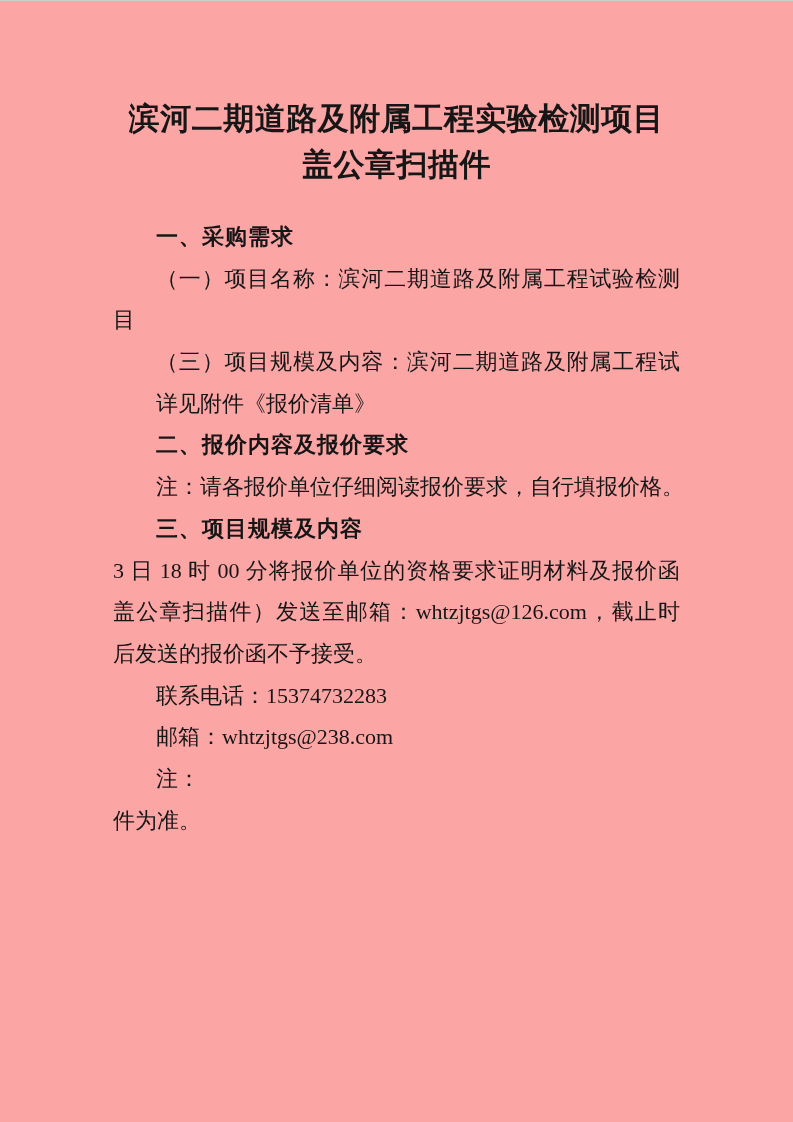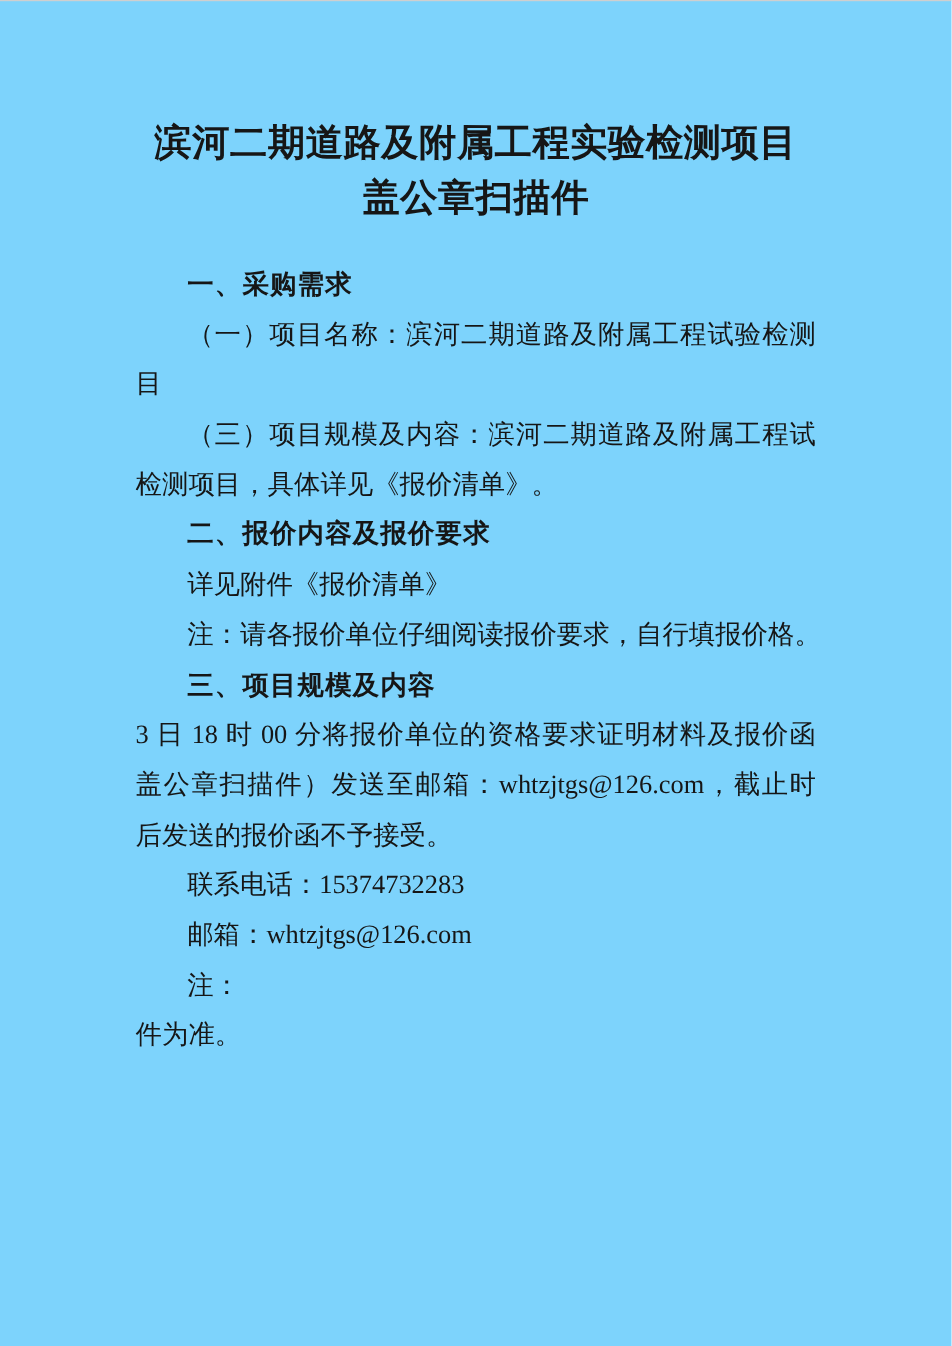--- a/index.html
+++ b/index.html
@@ -12,7 +12,7 @@
     width: 793px;
     height: 1122px;
     margin: 0 auto;
-    background: #7dd3fc;
+    background: #fca5a5;
     color: #161616;
     font-family: "Liberation Serif", "DejaVu Serif", serif;
     border-top: 1px solid #cfcfcf;

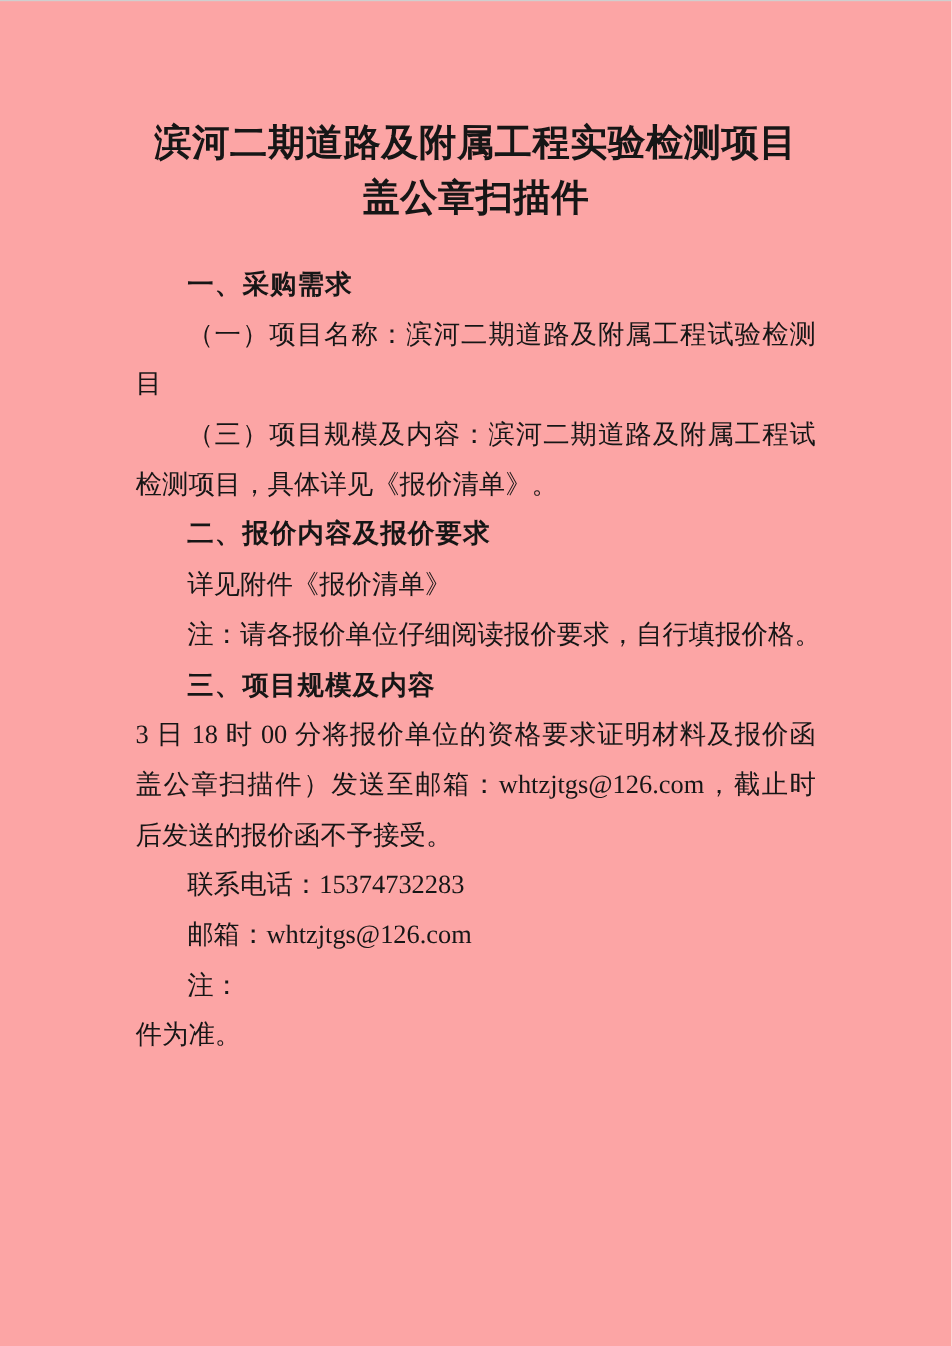--- a/index.html
+++ b/index.html
@@ -68,7 +68,6 @@
       <div class="bline indent fill">（一）项目名称：滨河二期道路及附属工程试验检测项</div>
       <div class="bline">目</div>
       <div class="bline indent fill">（三）项目规模及内容：滨河二期道路及附属工程试验</div>
-      <div class="bline">检测项目，具体详见《报价清单》。</div>
       <div class="bline heading indent">二、报价内容及报价要求</div>
       <div class="bline indent">详见附件《报价清单》</div>
       <div class="bline indent">注：请各报价单位仔细阅读报价要求，自行填报价格。</div>

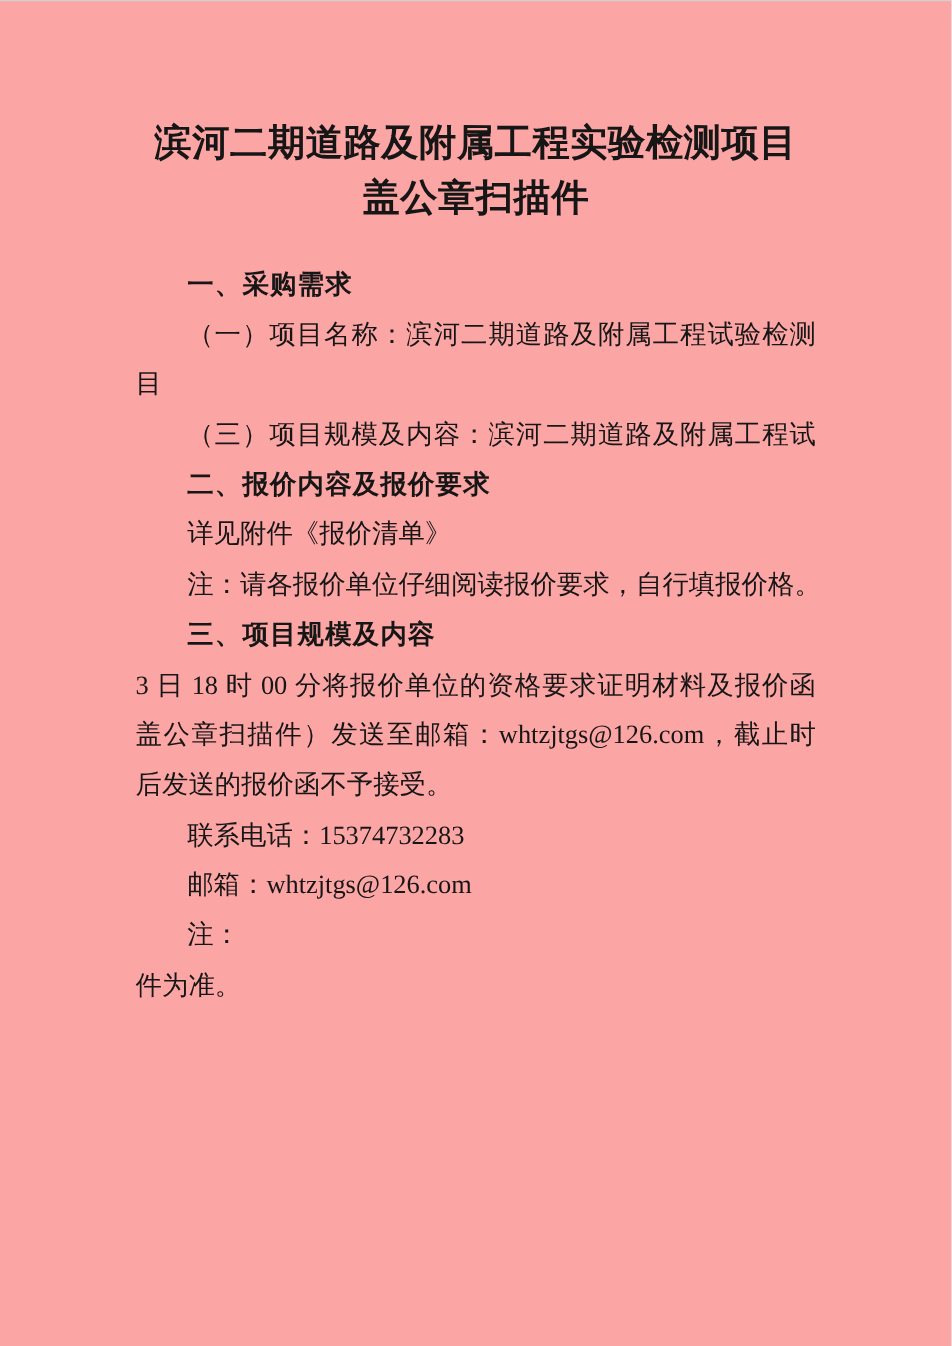--- a/index.html
+++ b/index.html
@@ -68,8 +68,8 @@
       <div class="bline indent fill">（一）项目名称：滨河二期道路及附属工程试验检测项</div>
       <div class="bline">目</div>
       <div class="bline indent fill">（三）项目规模及内容：滨河二期道路及附属工程试验</div>
+      <div class="bline indent">详见附件《报价清单》</div>
       <div class="bline heading indent">二、报价内容及报价要求</div>
-      <div class="bline indent">详见附件《报价清单》</div>
       <div class="bline indent">注：请各报价单位仔细阅读报价要求，自行填报价格。</div>
       <div class="bline heading indent">三、项目规模及内容</div>
       <div class="bline fill">3 日 18 时 00 分将报价单位的资格要求证明材料及报价函(加</div>

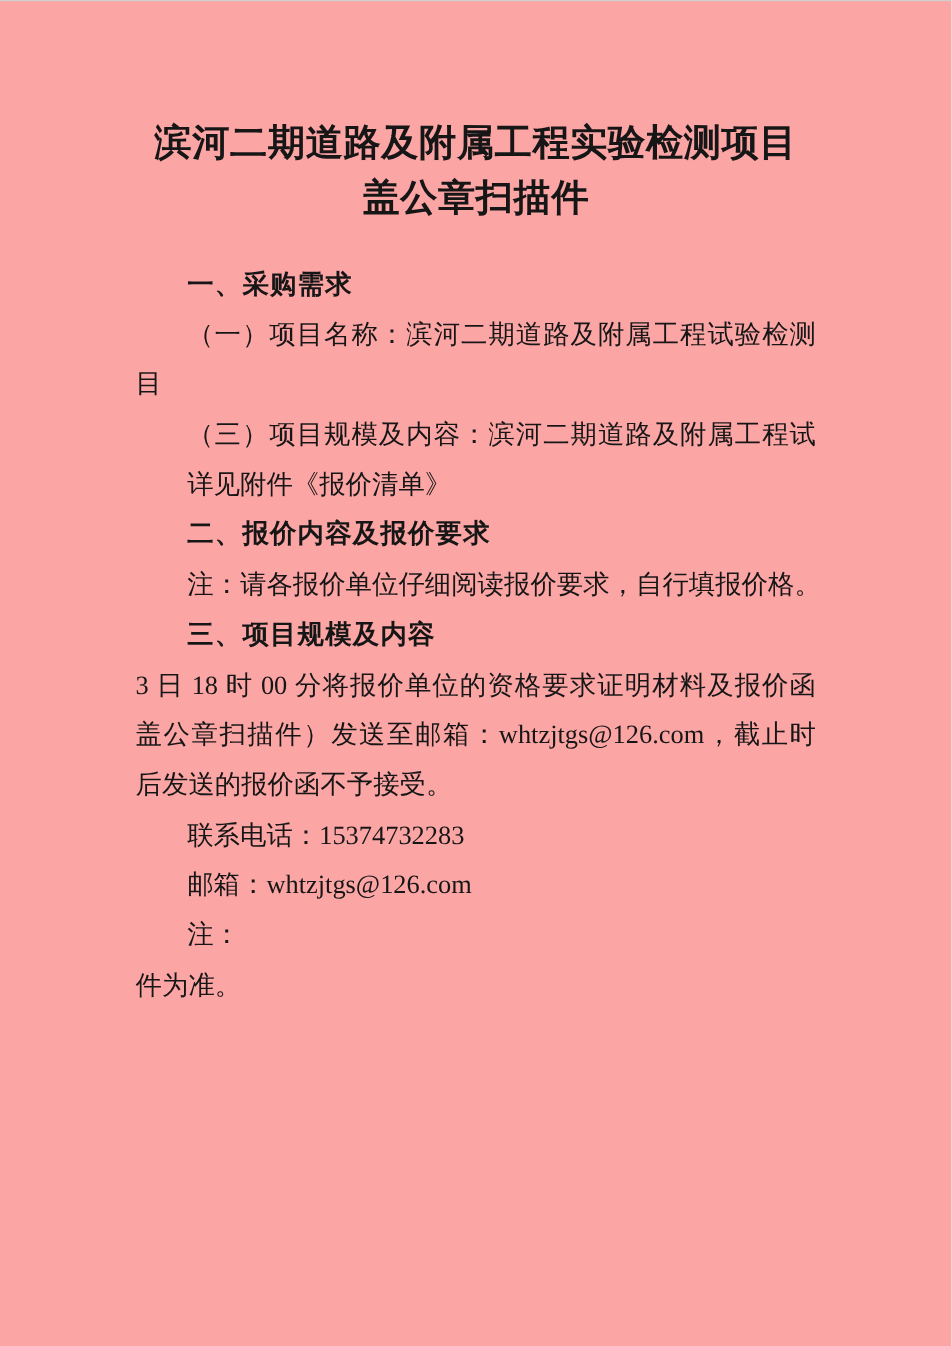--- a/index.html
+++ b/index.html
@@ -76,7 +76,7 @@
       <div class="bline fill">盖公章扫描件）发送至邮箱：whtzjtgs@126.com，截止时间</div>
       <div class="bline">后发送的报价函不予接受。</div>
       <div class="bline indent">联系电话：15374732283</div>
-      <div class="bline indent">邮箱：whtzjtgs@126.com</div>
+      <div class="bline indent">邮箱：whtzjtgs@238.com</div>
       <div class="bline indent">注：</div>
       <div class="bline">件为准。</div>
     </div>

